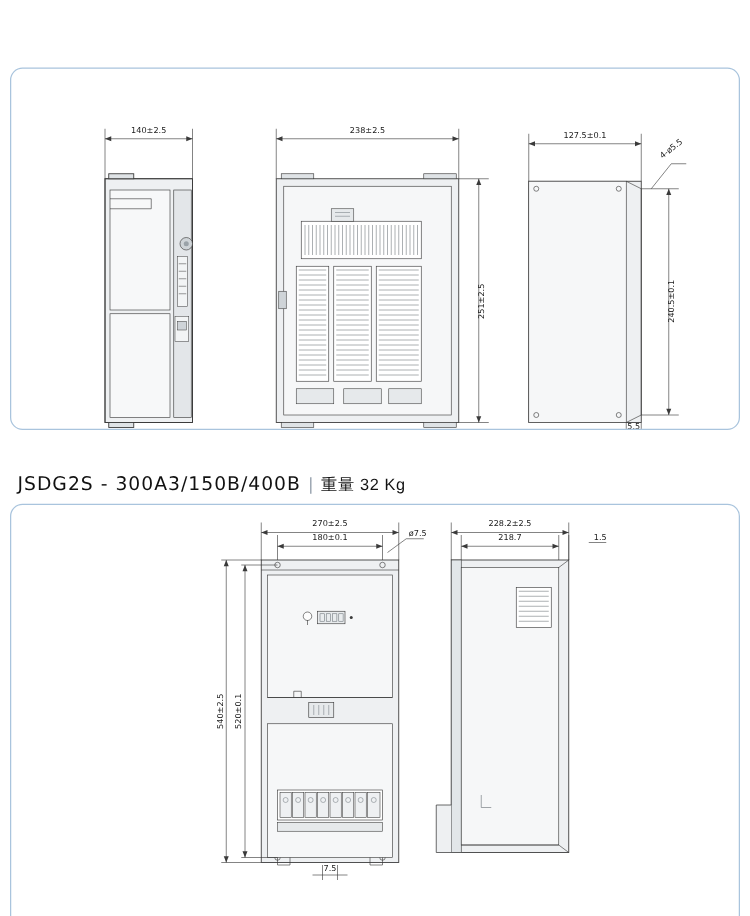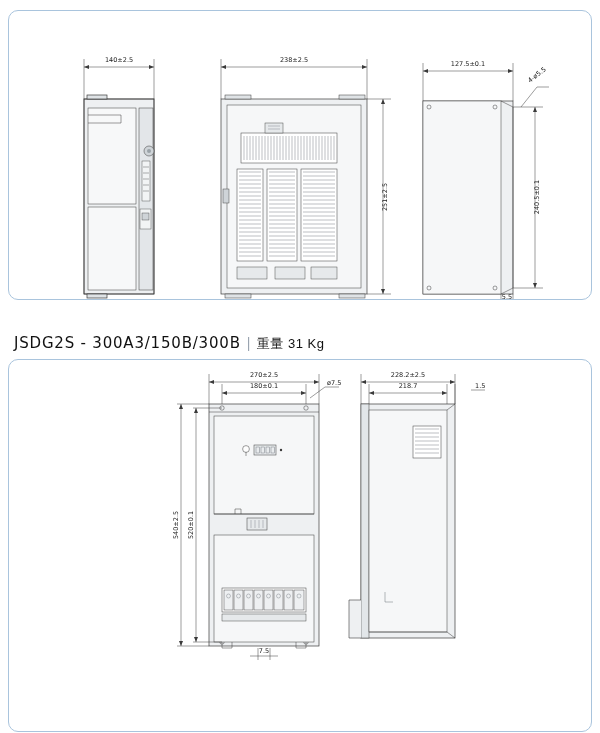--- a/index.html
+++ b/index.html
@@ -45,7 +45,7 @@
     background: #fff;
     box-sizing: border-box;
   }
-  .panel.p1 { height: 290px; }
+  .panel.p1 { height: 290px; margin-top: 44px; }
   .panel.p2 { height: 373px; }
 
   

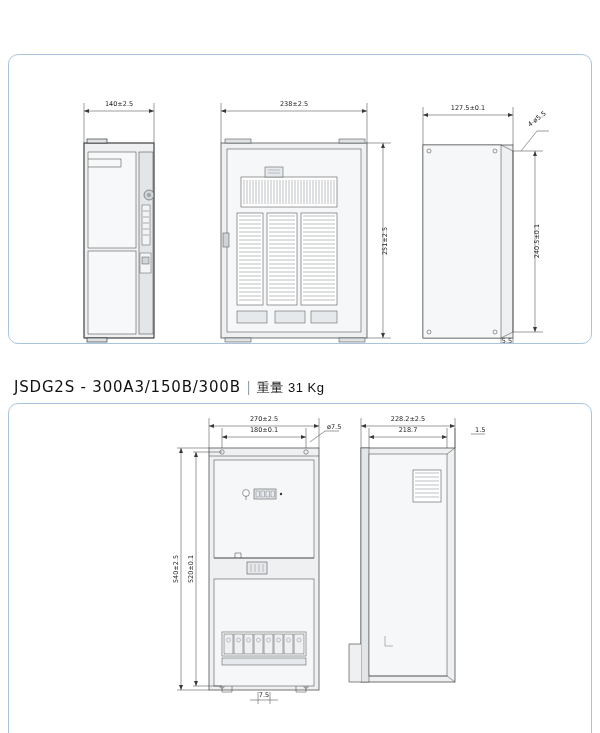--- a/index.html
+++ b/index.html
@@ -312,7 +312,7 @@
 
   <div class="section">
     <div class="sec-title">
-      <span class="model">JSDG2S - 300A3/150B/300B</span><span class="sep">|</span><span class="weight">重量 31 Kg</span>
+      <span class="model">JSDG2S - 300A3/150B/400B</span><span class="sep">|</span><span class="weight">重量 31 Kg</span>
     </div>
 
     <div class="panel p2">

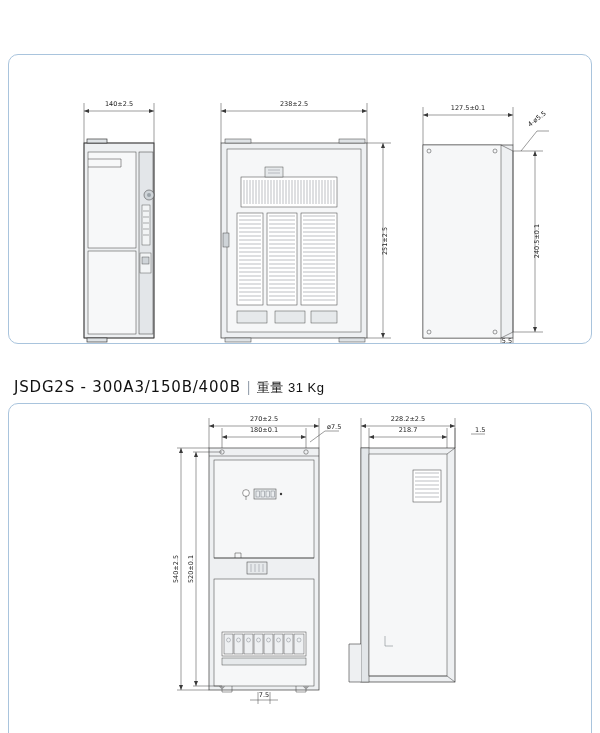--- a/index.html
+++ b/index.html
@@ -312,7 +312,7 @@
 
   <div class="section">
     <div class="sec-title">
-      <span class="model">JSDG2S - 300A3/150B/400B</span><span class="sep">|</span><span class="weight">重量 31 Kg</span>
+      <span class="model">JSDG2S - 300A3/150B/400B</span><span class="sep">|</span><span class="weight">重量 32 Kg</span>
     </div>
 
     <div class="panel p2">

